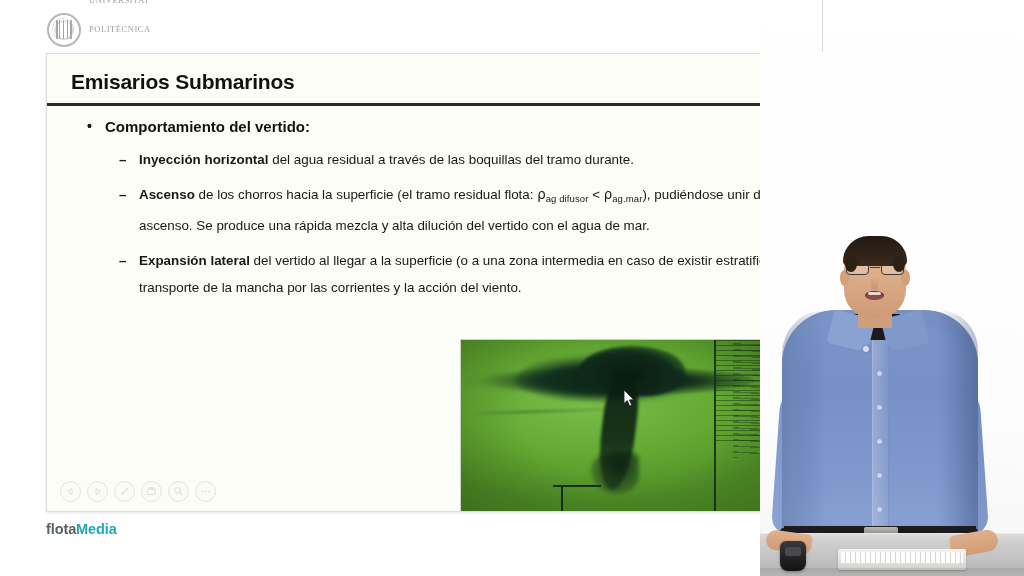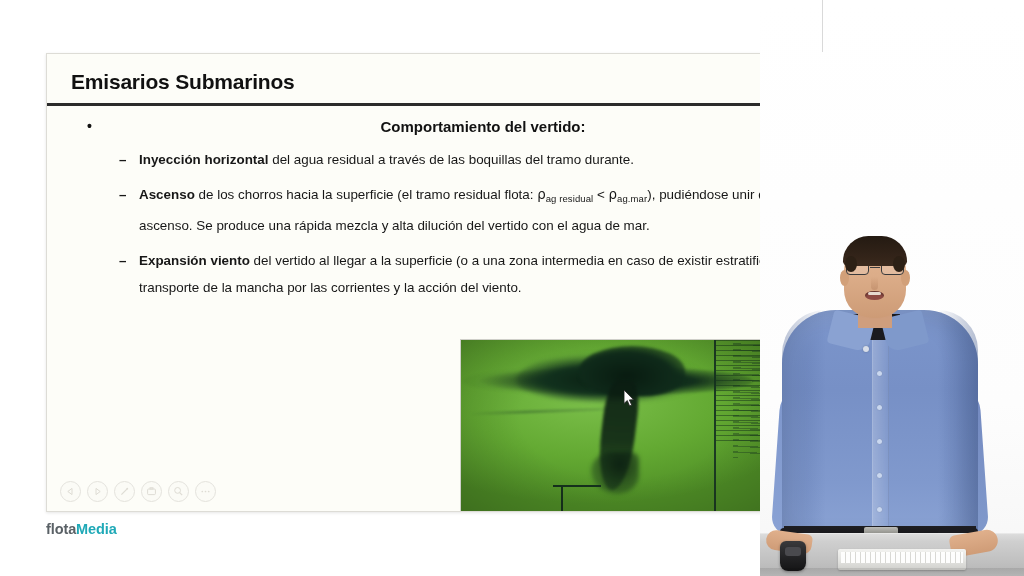--- a/index.html
+++ b/index.html
@@ -593,6 +593,14 @@
 
 <div id="stage">
 
+  <div id="upv-logo">
+    <div id="upv-seal"></div>
+    <div id="upv-name">
+      <span>UNIVERSITAT</span>
+      <span>POLITÈCNICA</span>
+      <span>DE VALÈNCIA</span>
+    </div>
+  </div>
 
   <div id="slide">
 

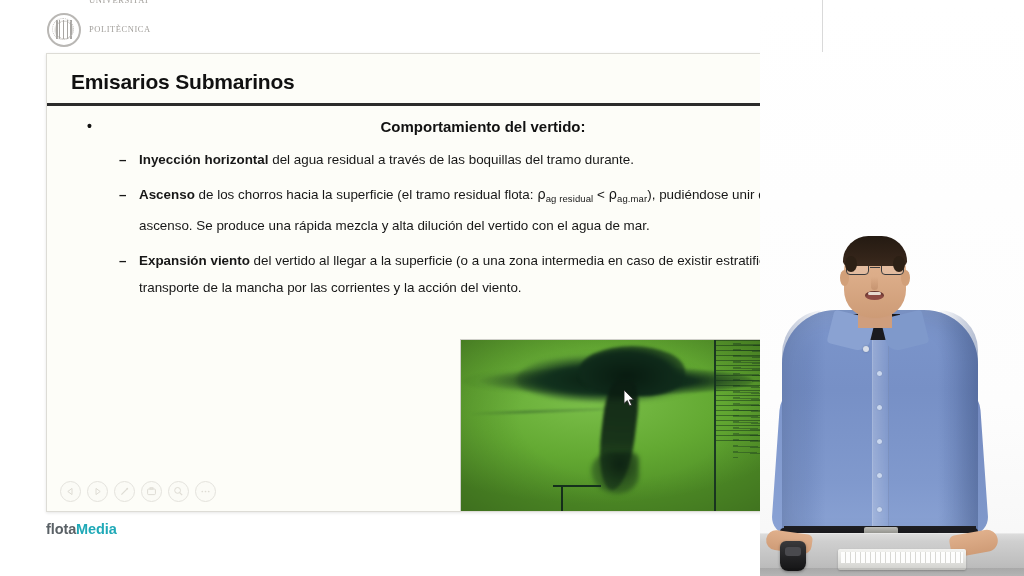--- a/index.html
+++ b/index.html
@@ -113,7 +113,6 @@
     font-weight: bold;
     line-height: 22px;
     padding-left: 18px;
-    text-align: center;
   }
   .bullet-l1::before {
     content: "\2022";

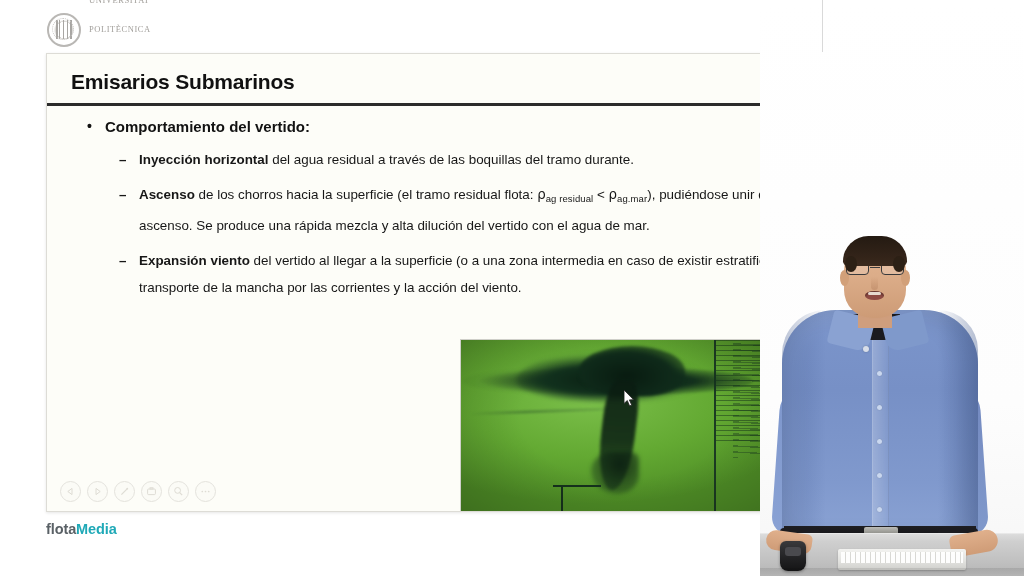--- a/index.html
+++ b/index.html
@@ -617,7 +617,7 @@
       </div>
 
       <div class="bullet-l2">
-        <b>Ascenso</b><span> de los chorros hacia la superficie (el tramo residual flota: </span><span class="rho">ρ</span><span class="sub">ag residual</span>
+        <b>Ascenso</b><span> de los chorros hacia la superficie (el tramo residual flota: </span><span class="rho">ρ</span><span class="sub">ag difusor</span>
         <span>&lt;</span>
         <span class="rho">ρ</span><span class="sub">ag.mar</span><span>), pudiéndose unir durante el ascenso. Se produce una rápida mezcla y alta dilución del vertido con el agua de mar.</span>
       </div>

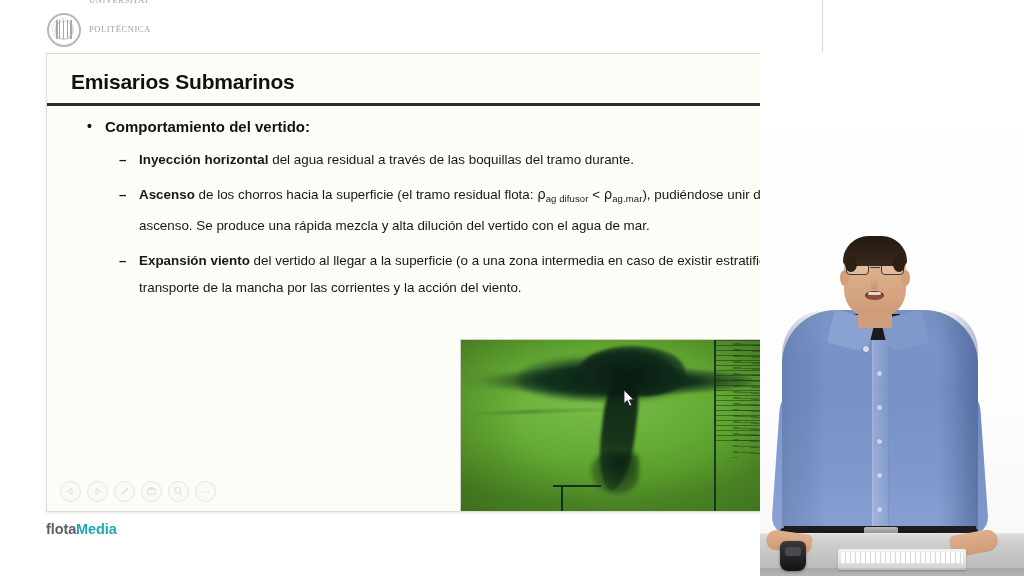--- a/index.html
+++ b/index.html
@@ -623,7 +623,7 @@
       </div>
 
       <div class="bullet-l2">
-        <b>Expansión viento</b><span> del vertido al llegar a la superficie (o a una zona intermedia en caso de existir estratificación) y transporte de la mancha por las corrientes y la acción del viento.</span>
+        <b>Expansión lateral</b><span> del vertido al llegar a la superficie (o a una zona intermedia en caso de existir estratificación) y transporte de la mancha por las corrientes y la acción del viento.</span>
       </div>
     </div>
 

